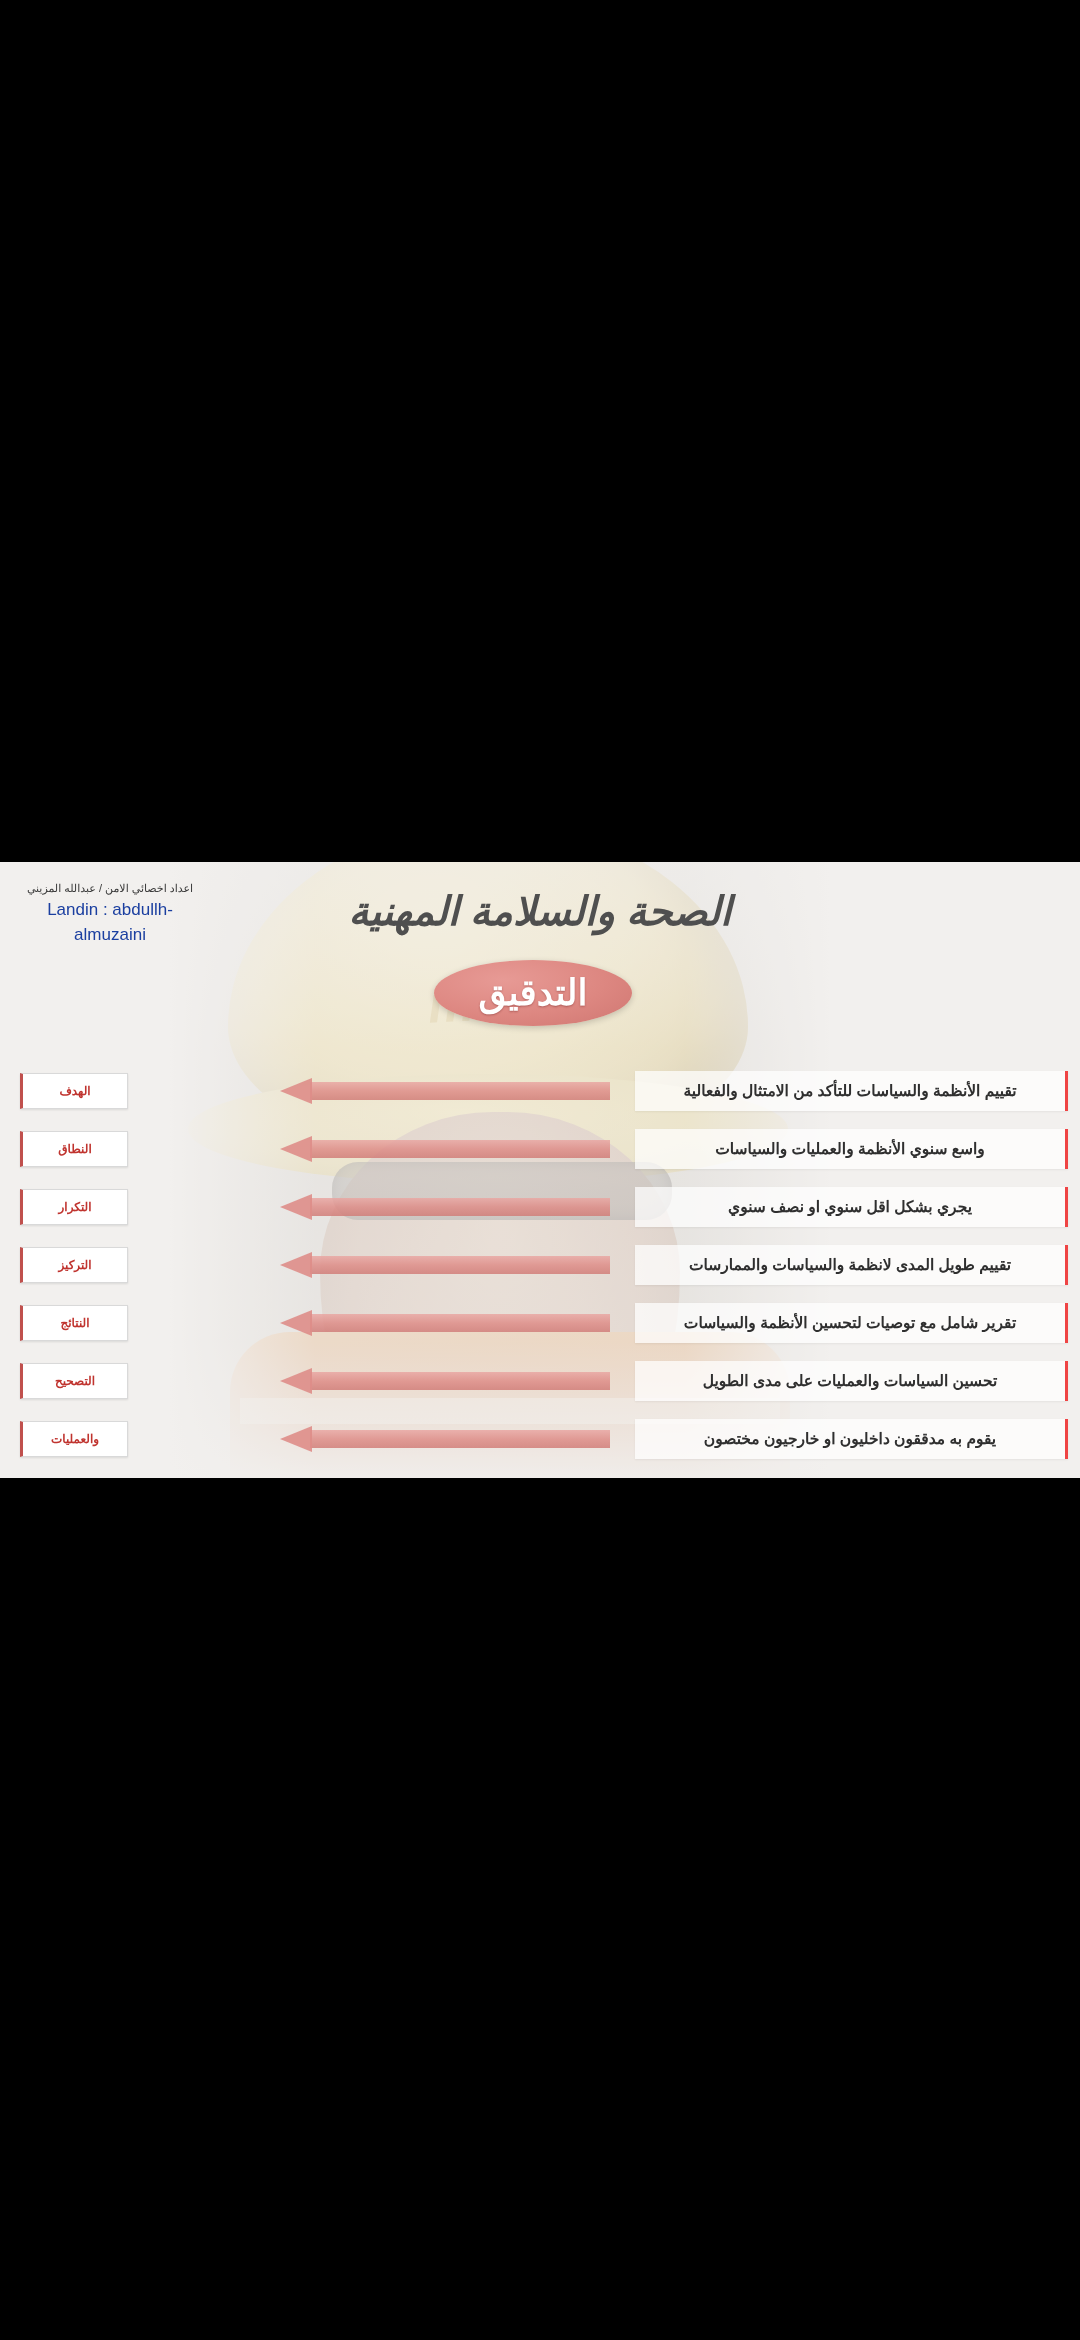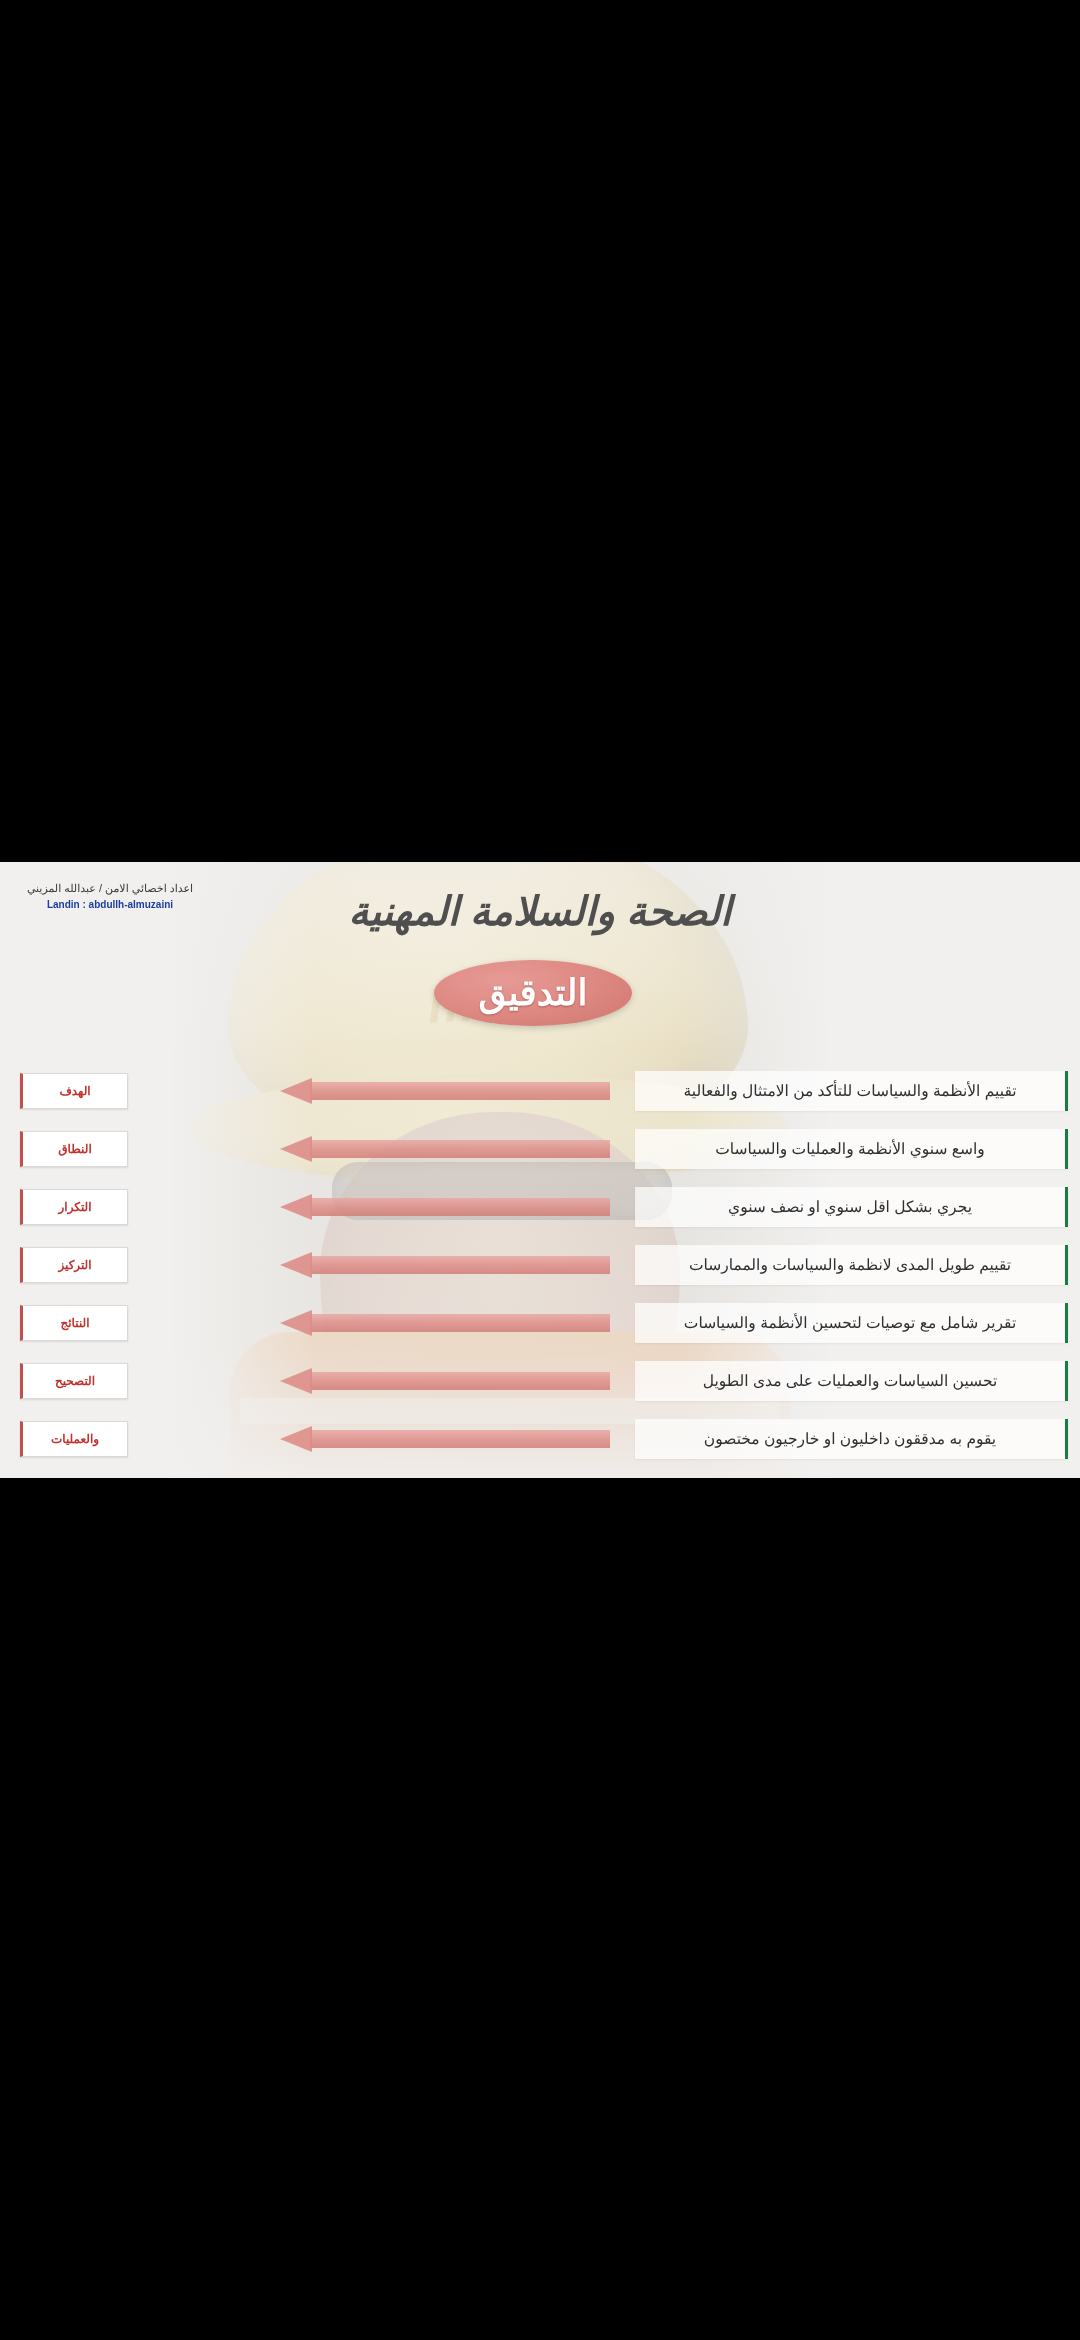--- a/index.html
+++ b/index.html
@@ -132,9 +132,9 @@
     color: #3a3a3a;
   }
   #credit .line2 {
-    font-size: 10px;
+    font-size: 17px;
     color: #1b3fa0;
-    font-weight: bold;
+    font-weight: normal;
     direction: ltr;
   }
 

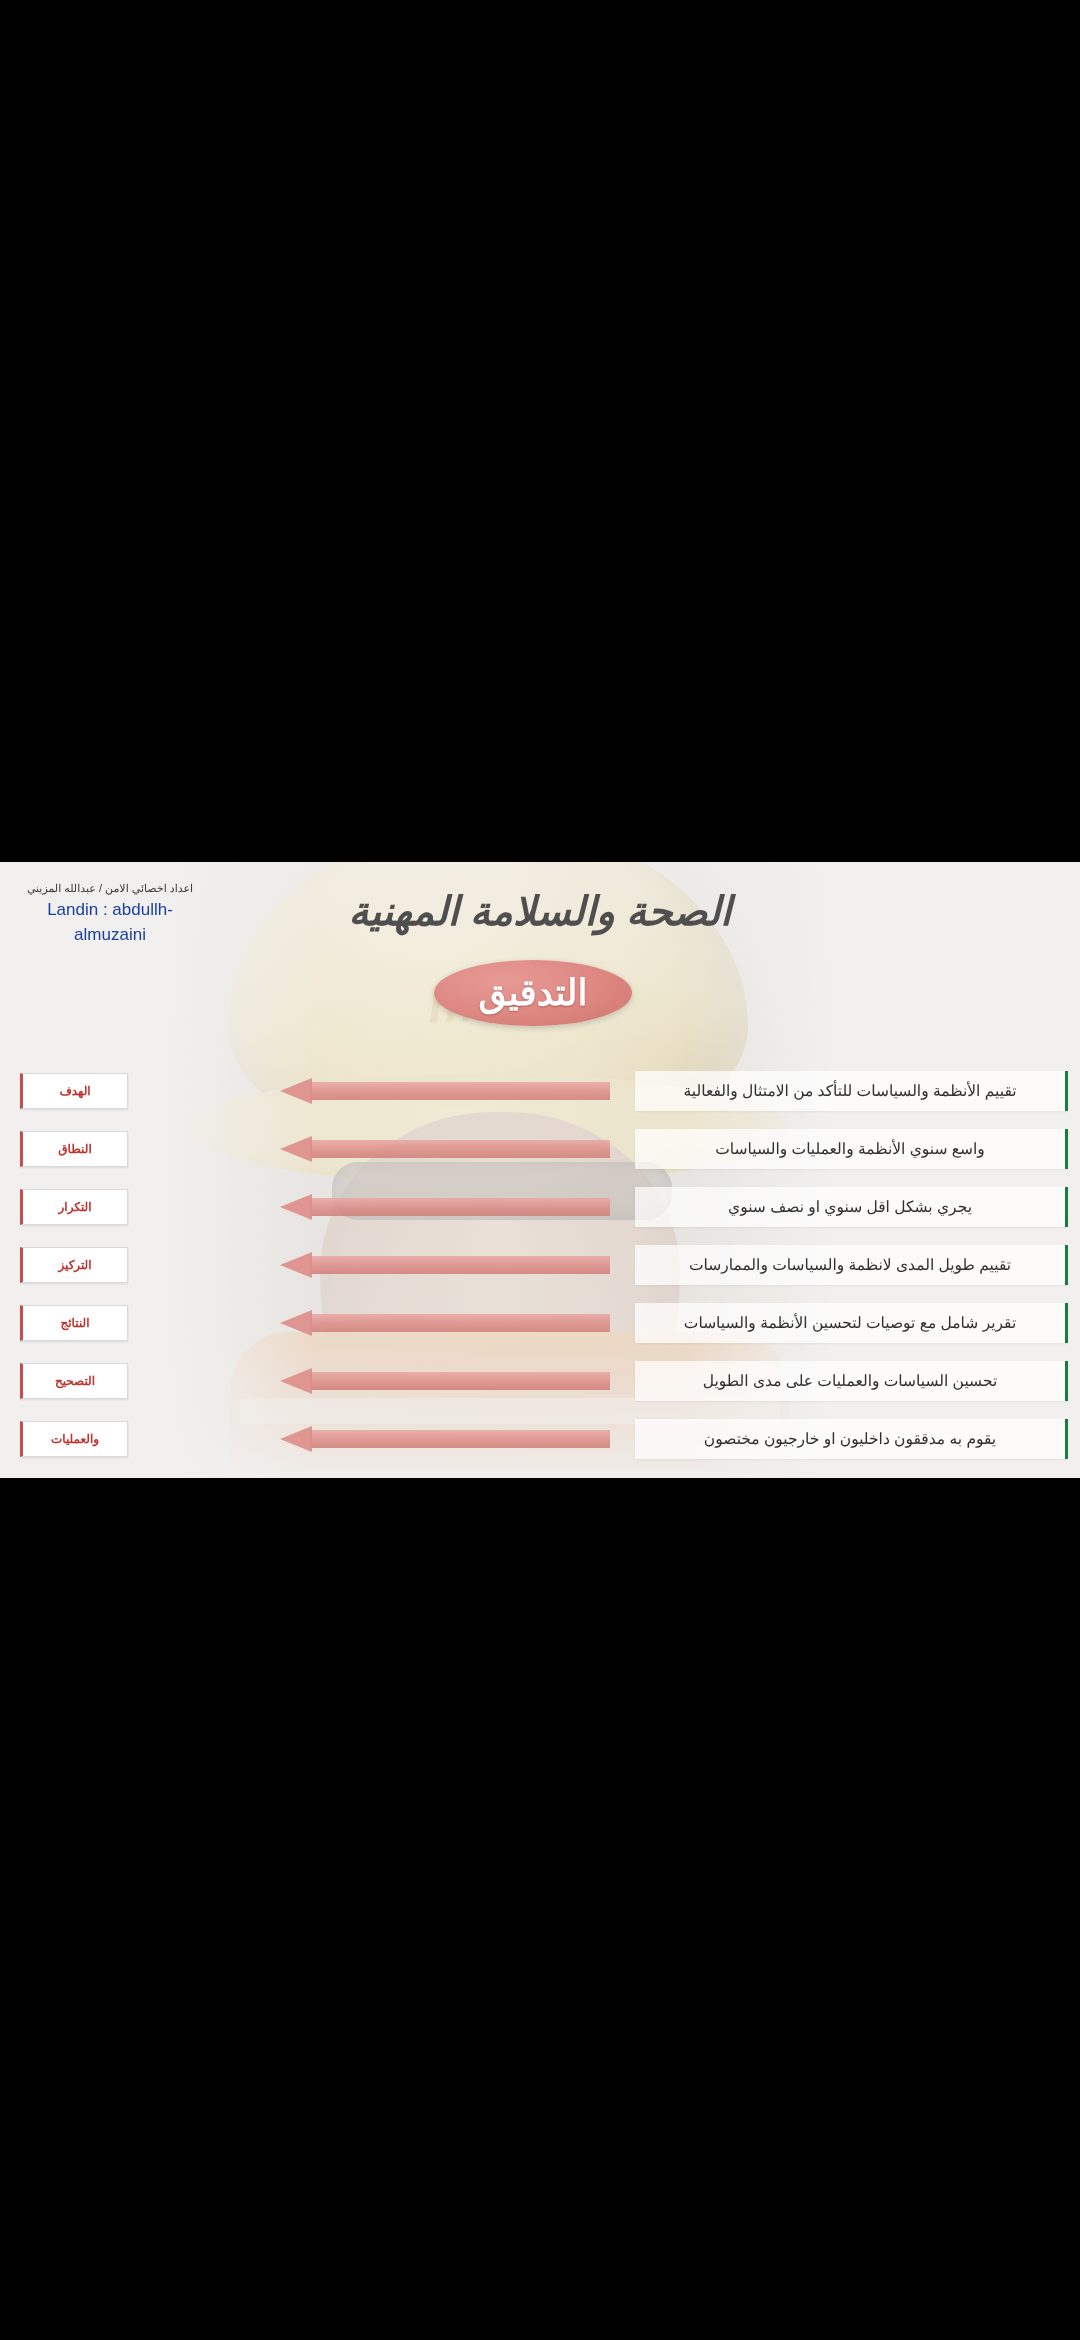--- a/index.html
+++ b/index.html
@@ -192,12 +192,12 @@
     width: 430px;
     height: 40px;
     background: rgba(255,255,255,.72);
-    border-right: 3px solid #15803d;
+    border-right: 3px solid #ef4444;
     display: flex;
     align-items: center;
     justify-content: center;
     font-size: 15.5px;
-    font-weight: normal;
+    font-weight: bold;
     color: #2f2f2f;
     box-shadow: 0 1px 2px rgba(0,0,0,.06);
   }

